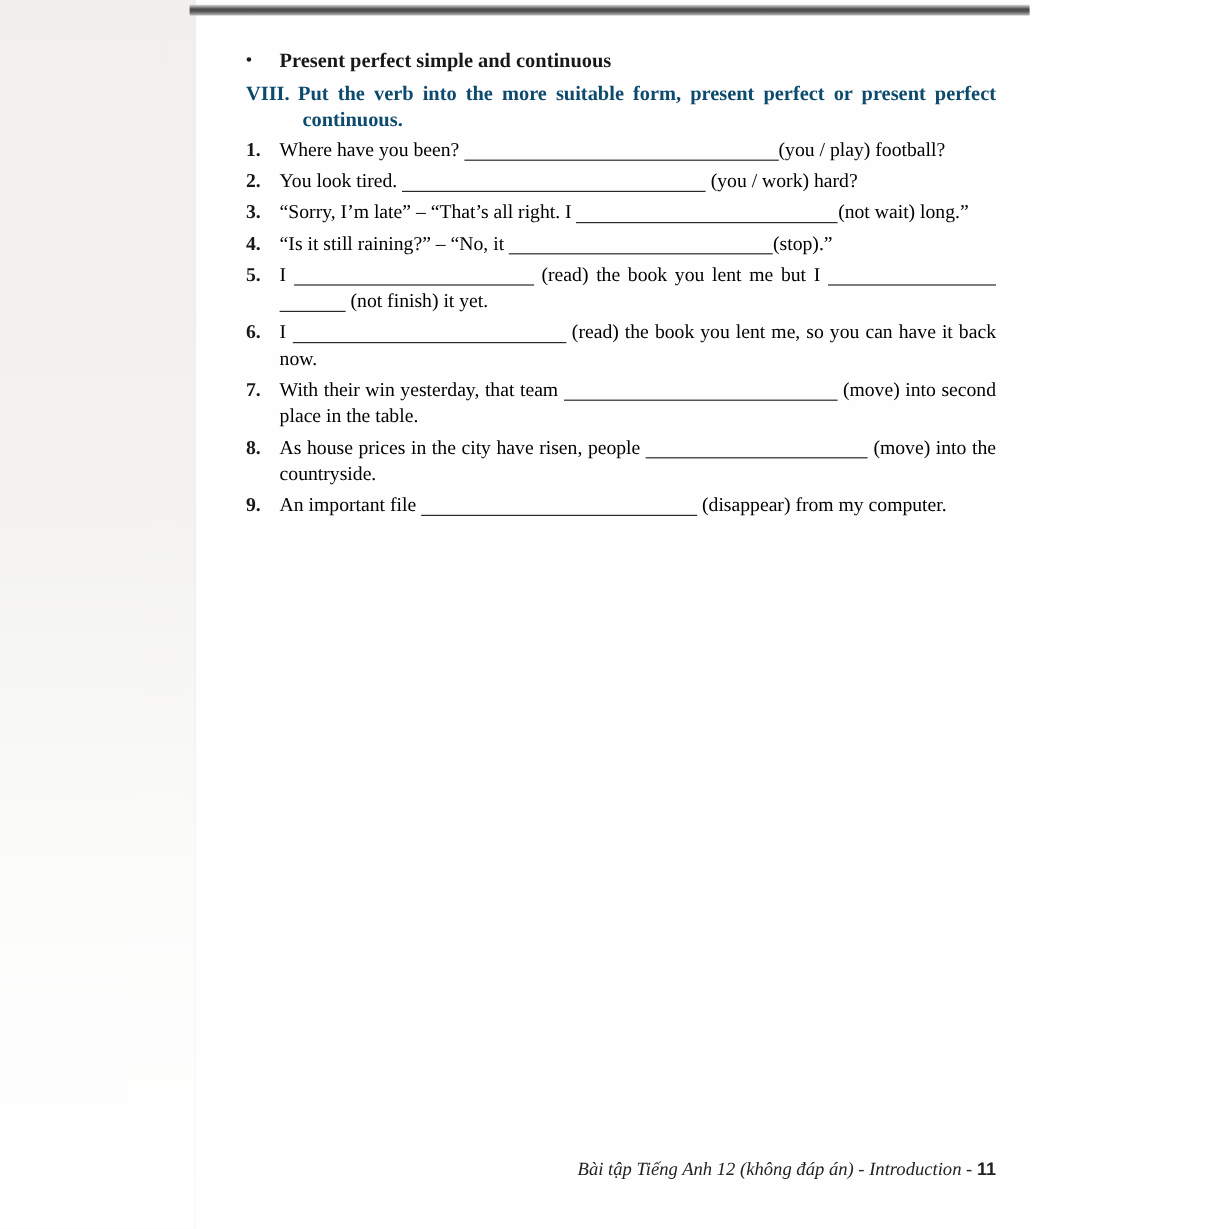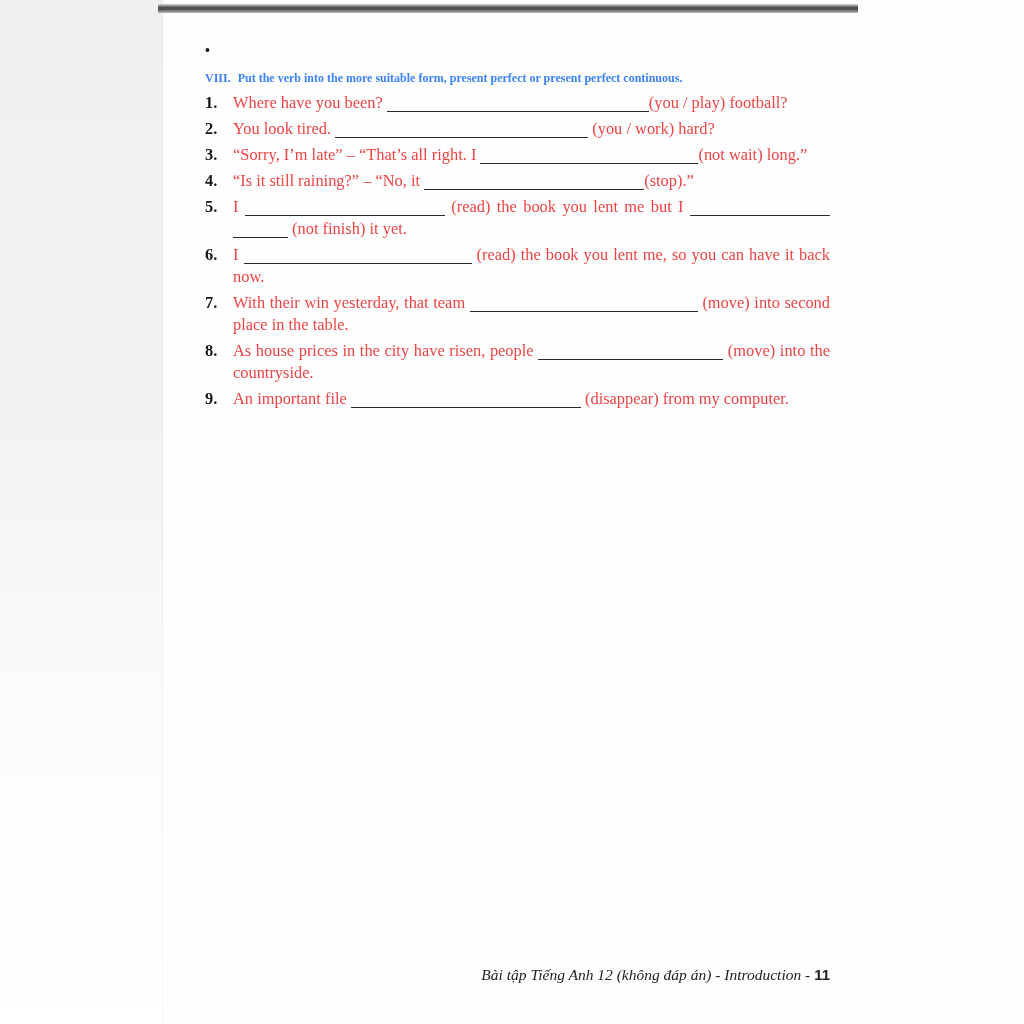--- a/index.html
+++ b/index.html
@@ -67,6 +67,7 @@
   <div class="content">
     <div class="heading-row">
       <span class="bullet">•</span>
+      <span class="heading-text">Present perfect simple and continuous</span>
     </div>
 
     <div class="instruction"><span class="ex-label">VIII.</span><span class="ex-text">Put the verb into the more suitable form, present perfect or present perfect continuous.</span></div>

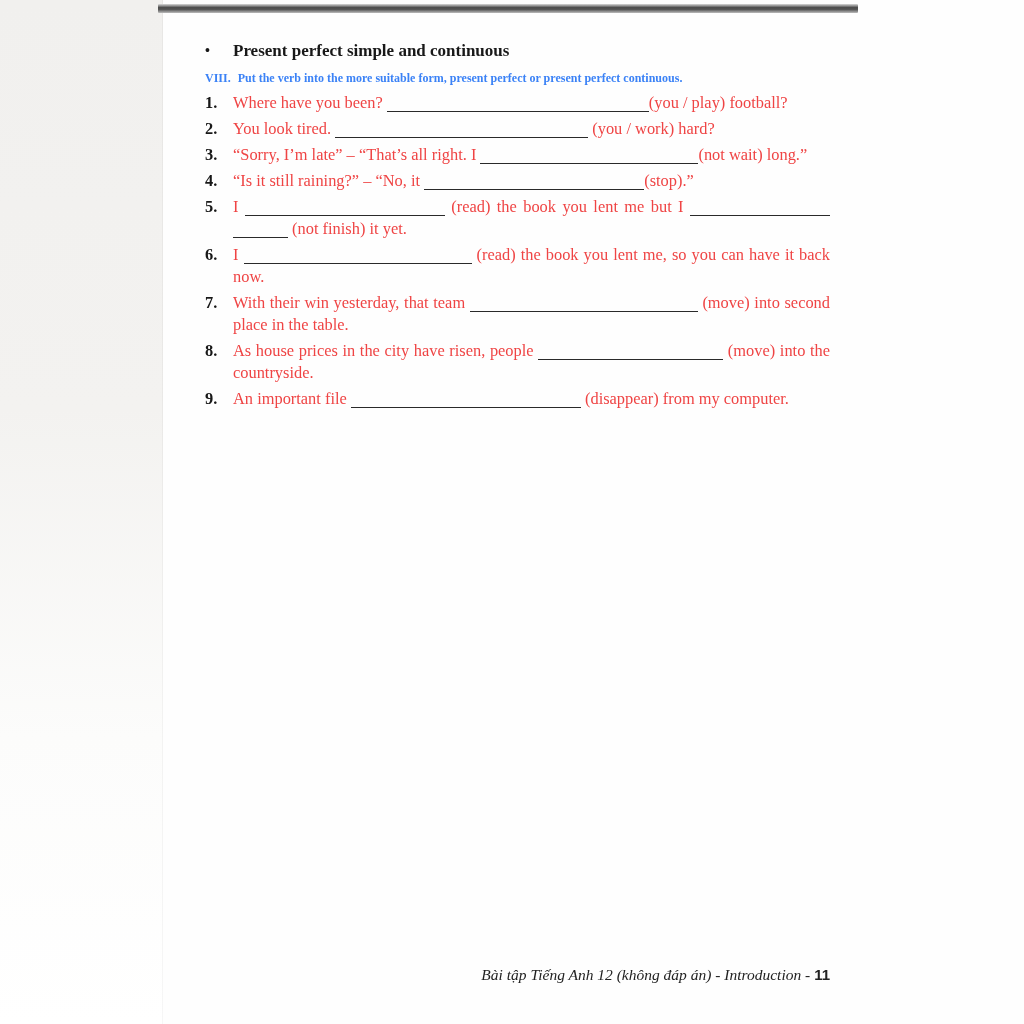--- a/index.html
+++ b/index.html
@@ -29,9 +29,9 @@
   .bullet { width:28px; flex:none; font-size:14px; line-height:22px; }
 
   .instruction {
-    font-weight:bold; font-size:12px; line-height:22px;
+    font-weight:bold; font-size:17px; line-height:22px;
     text-align:justify; padding-left:47px; text-indent:-47px;
-    margin-bottom:3px; color:#3b82f6;
+    margin-bottom:3px; color:#0c4a6e;
   }
   .ex-label { margin-right:7px; }
 

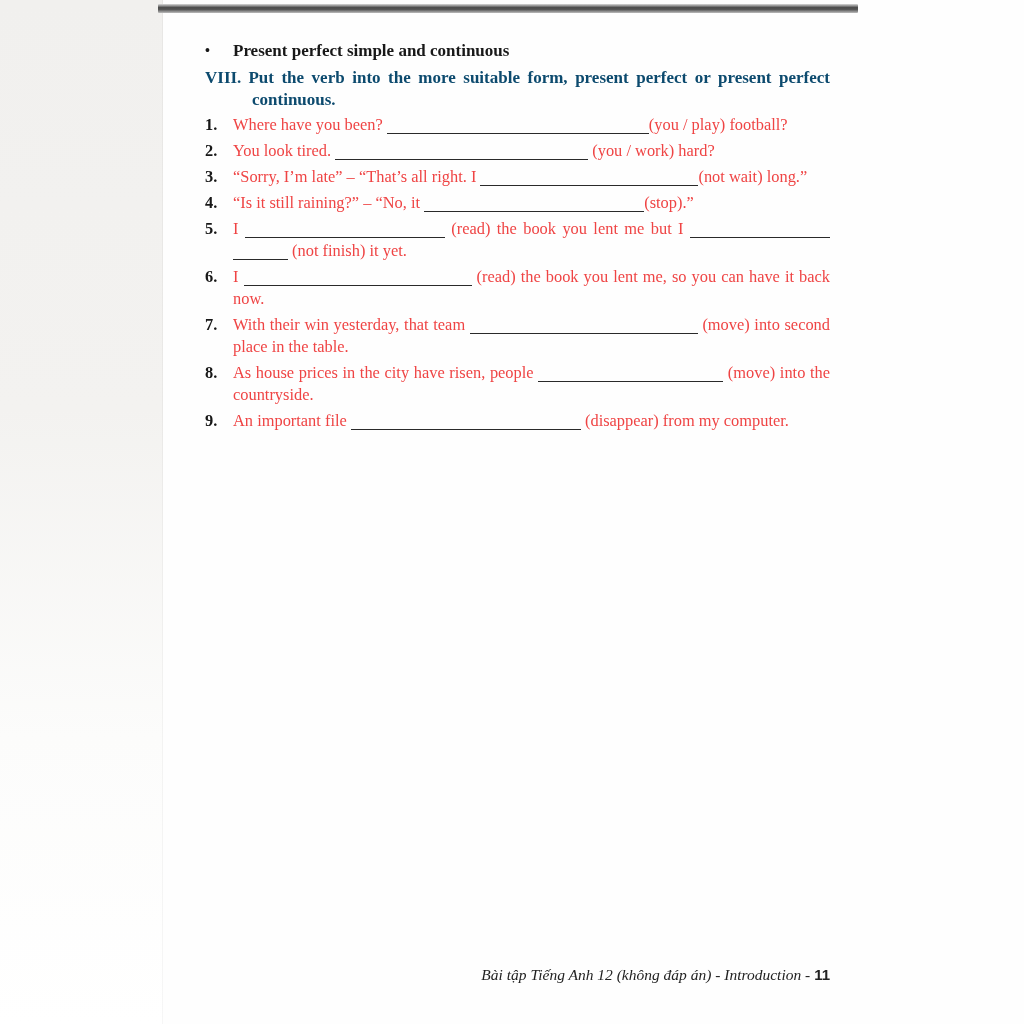--- a/index.html
+++ b/index.html
@@ -37,7 +37,7 @@
 
   .q { display:flex; font-size:16.4px; line-height:22px; margin-bottom:4px; }
   .q-num { width:28px; flex:none; font-weight:bold; color:#181818; }
-  .q-body { flex:1; text-align:justify; color:#ef4444; }
+  .q-body { flex:1; text-align:justify; color:#000000; }
 
   .blank {
     display:inline-block; height:13px;

